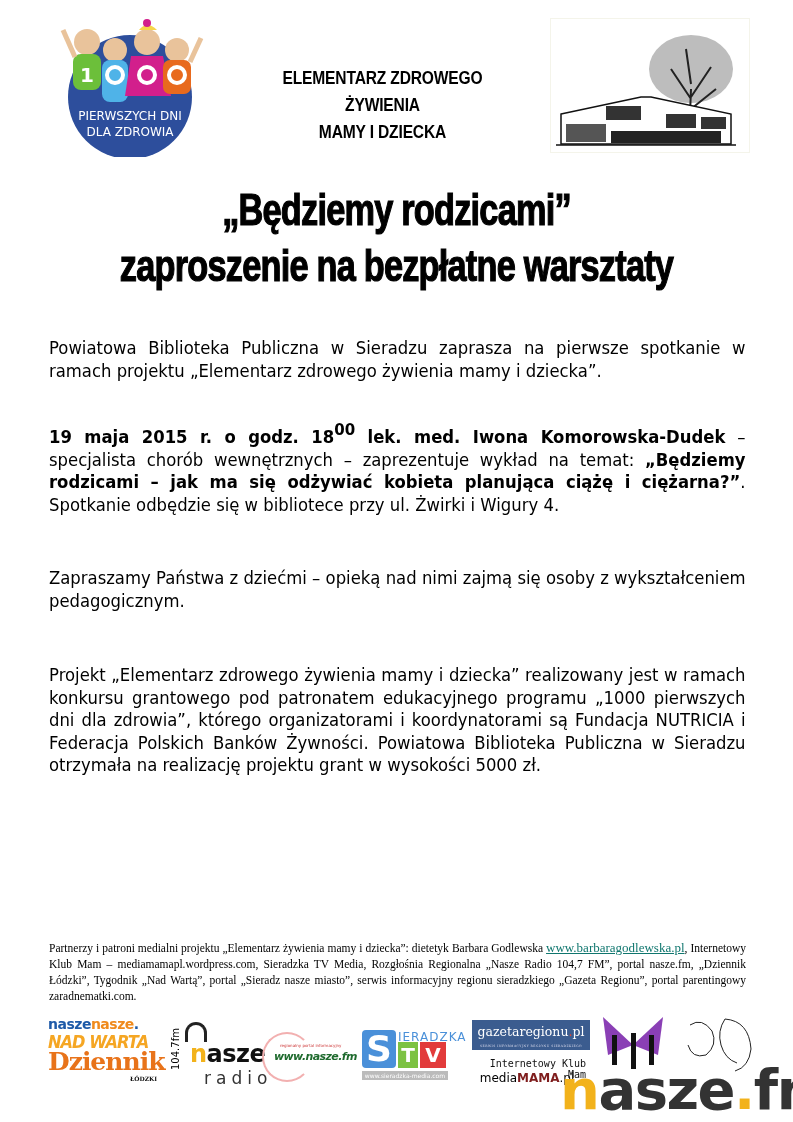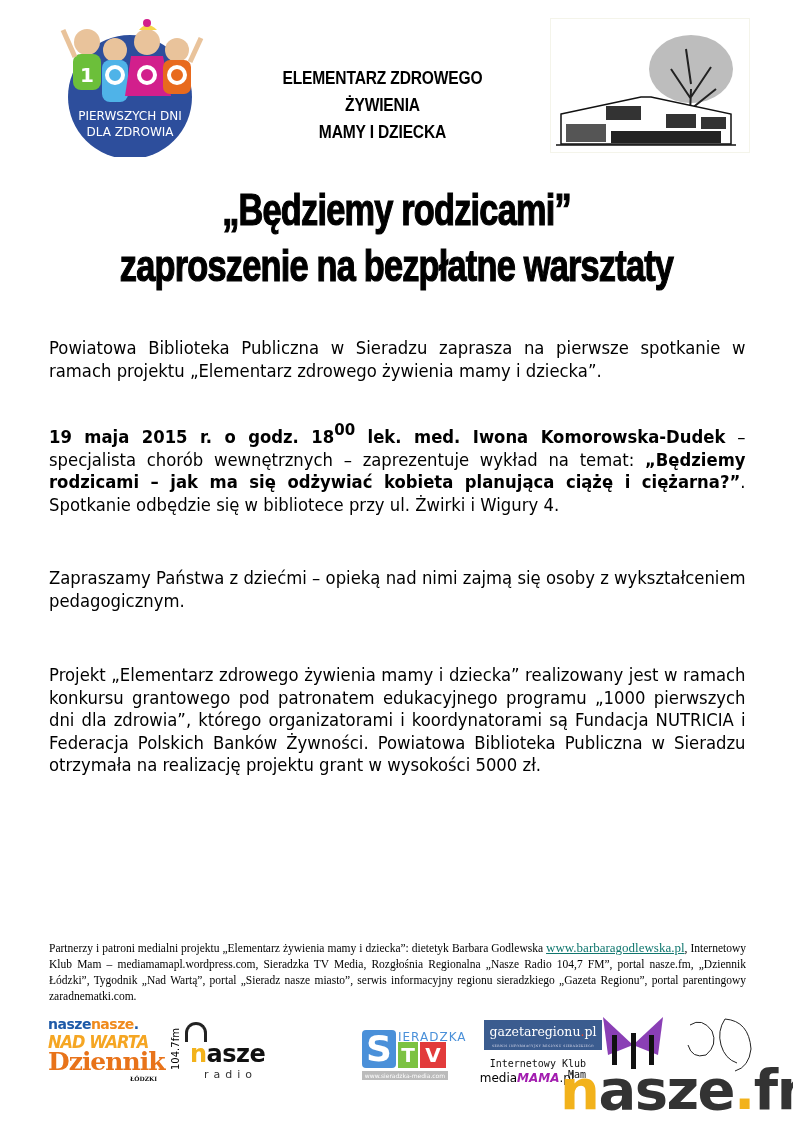--- a/index.html
+++ b/index.html
@@ -82,7 +82,7 @@
     .stv .v { position: absolute; left: 58px; top: 14px; width: 26px; height: 26px; background: #e23b3b; color: #fff; font-family: "DejaVu Sans", sans-serif; font-weight: bold; font-size: 20px; text-align: center; line-height: 26px; }
     .stv .url { position: absolute; left: 0; top: 43px; width: 86px; height: 9px; background: #bbb; color: #fff; font-size: 6px; font-family: "DejaVu Sans", sans-serif; text-align: center; line-height: 9px; }
 
-    .gazeta { left: 484px; top: 10px; width: 118px; height: 30px; background: #3b5c8f; color: #fff; font-family: "DejaVu Serif", serif; font-size: 12.5px; text-align: center; line-height: 24px; }
+    .gazeta { left: 472px; top: 10px; width: 118px; height: 30px; background: #3b5c8f; color: #fff; font-family: "DejaVu Serif", serif; font-size: 12.5px; text-align: center; line-height: 24px; }
     .gazeta span { color: #e8452c; }
     .gazeta .sub { position: absolute; left: 0; bottom: 2px; width: 100%; font-size: 3px; line-height: 4px; letter-spacing: 0.5px; color: #dde; }
     .klub1 { left: 468px; top: 48px; width: 118px; text-align: right; font-family: "DejaVu Sans Mono", monospace; font-size: 10px; color: #111; }

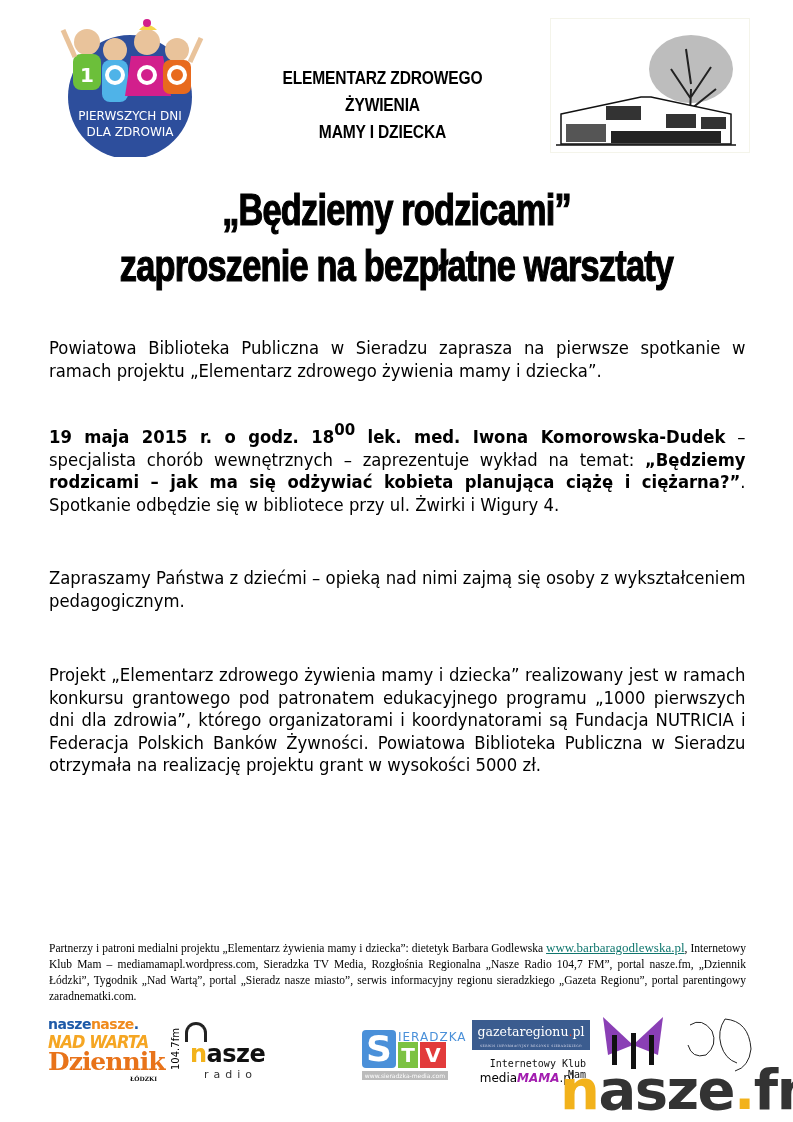--- a/index.html
+++ b/index.html
@@ -179,6 +179,11 @@
   <div class="lg radio-main"><span>n</span><span style="color:#111">asze</span></div>
   <div class="lg radio-sub">radio</div>
 
+  <div class="lg naszefm-small">
+    <div class="ring"></div>
+    <div class="tiny">regionalny portal informacyjny</div>
+    <div class="txt">www.nasze.fm</div>
+  </div>
 
   <div class="lg stv">
     <div class="s">S</div>

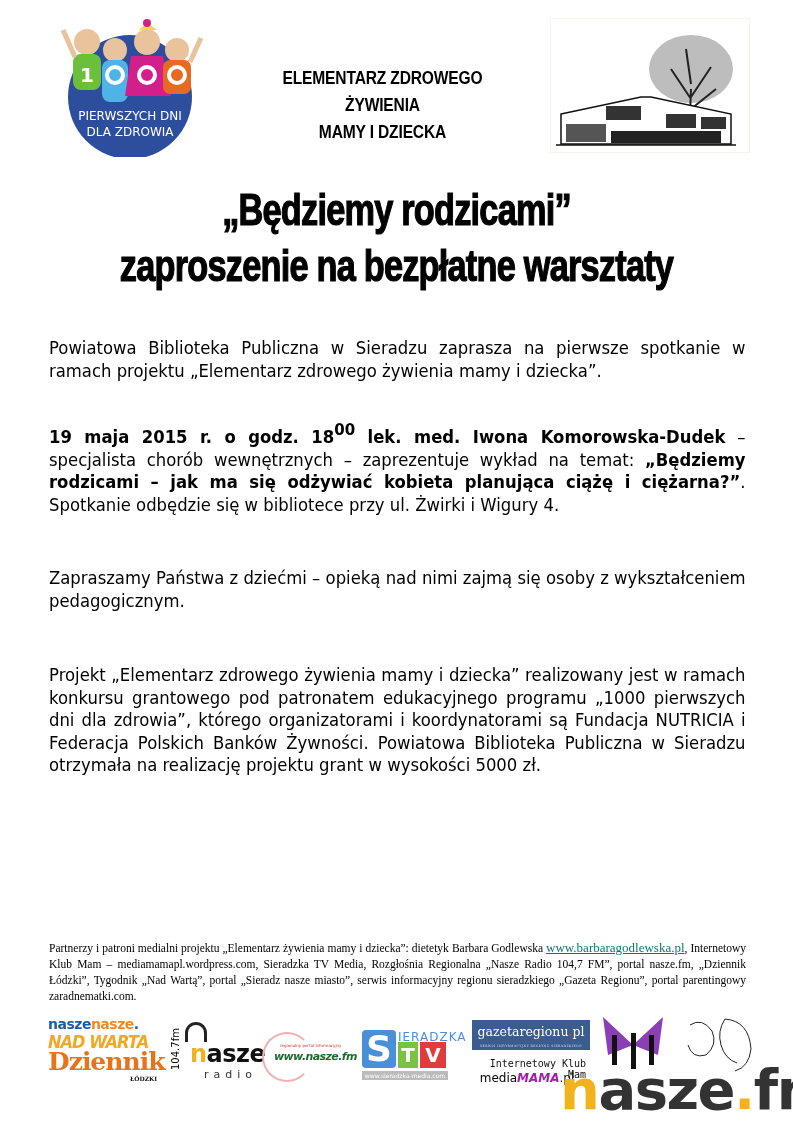--- a/index.html
+++ b/index.html
@@ -67,7 +67,7 @@
     .radio-freq { left: 170px; top: 60px; font-family: "DejaVu Sans", sans-serif; font-size: 10px; transform: rotate(-90deg); transform-origin: left top; }
     .radio-main { left: 190px; top: 30px; font-family: "DejaVu Sans", sans-serif; font-weight: bold; font-size: 24px; color: #111; letter-spacing: -0.5px; }
     .radio-main span { color: #f2b21b; }
-    .radio-sub { left: 204px; top: 58px; font-family: "DejaVu Sans", sans-serif; font-size: 11px; letter-spacing: 5px; color: #333; }
+    .radio-sub { left: 204px; top: 58px; font-family: "DejaVu Sans", sans-serif; font-size: 17px; letter-spacing: 5px; color: #333; }
     .radio-head { left: 185px; top: 12px; width: 22px; height: 20px; border: 3px solid #222; border-bottom: none; border-radius: 12px 12px 0 0; }
 
     .naszefm-small { left: 262px; top: 22px; width: 92px; height: 50px; }

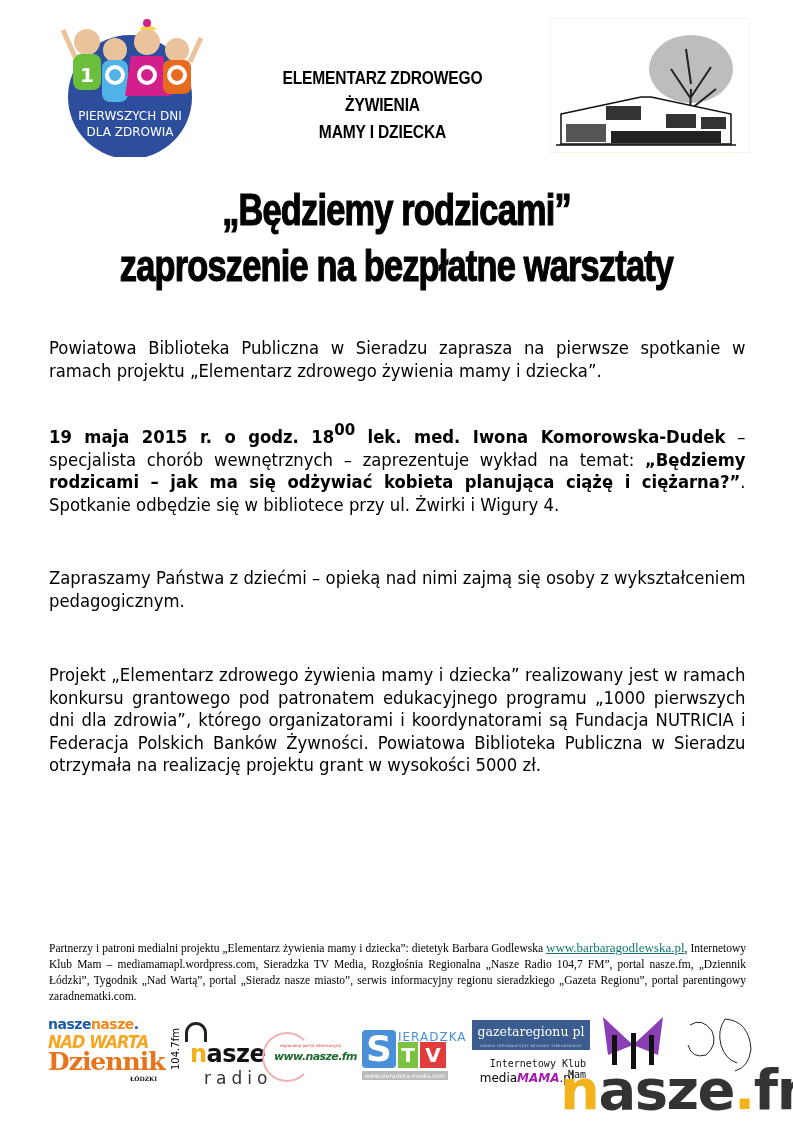--- a/index.html
+++ b/index.html
@@ -87,7 +87,7 @@
     .gazeta .sub { position: absolute; left: 0; bottom: 2px; width: 100%; font-size: 3px; line-height: 4px; letter-spacing: 0.5px; color: #dde; }
     .klub1 { left: 468px; top: 48px; width: 118px; text-align: right; font-family: "DejaVu Sans Mono", monospace; font-size: 10px; color: #111; }
     .klub2 { left: 468px; top: 61px; width: 118px; text-align: center; font-family: "DejaVu Sans", sans-serif; font-size: 12px; color: #111; }
-    .klub2 span { color: #a21caf; font-style: italic; font-weight: bold; }
+    .klub2 span { color: #7f1d1d; font-weight: bold; }
 
     .butterfly { left: 598px; top: 5px; width: 70px; height: 60px; }
     .faces { left: 680px; top: 5px; width: 75px; height: 60px; }

